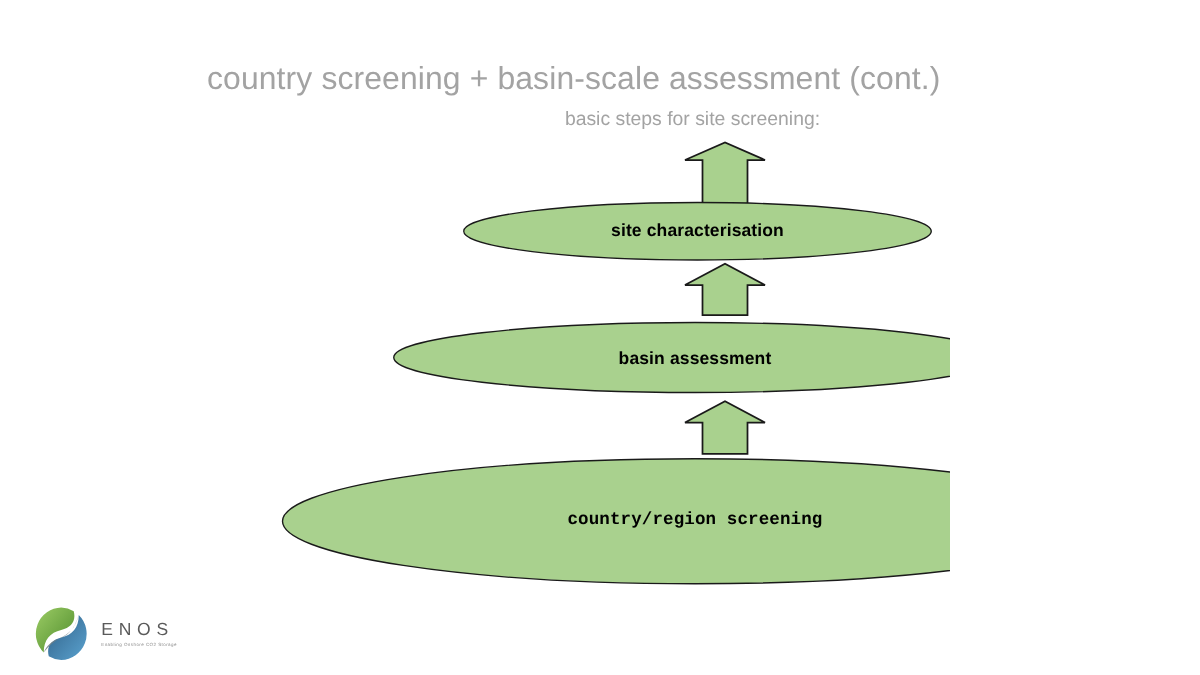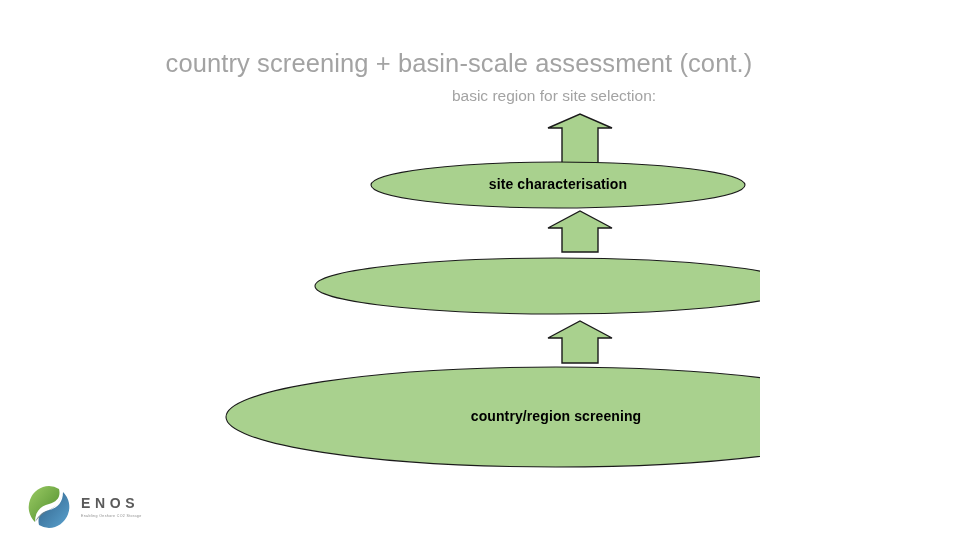--- a/index.html
+++ b/index.html
@@ -131,7 +131,7 @@
 
   <div id="title-block">
     <div id="page-title">country screening + basin-scale assessment (cont.)</div>
-    <div id="page-subtitle">basic region for site selection:</div>
+    <div id="page-subtitle">basic steps for site screening:</div>
   </div>
 
   <svg id="diagram" viewBox="0 0 960 540">

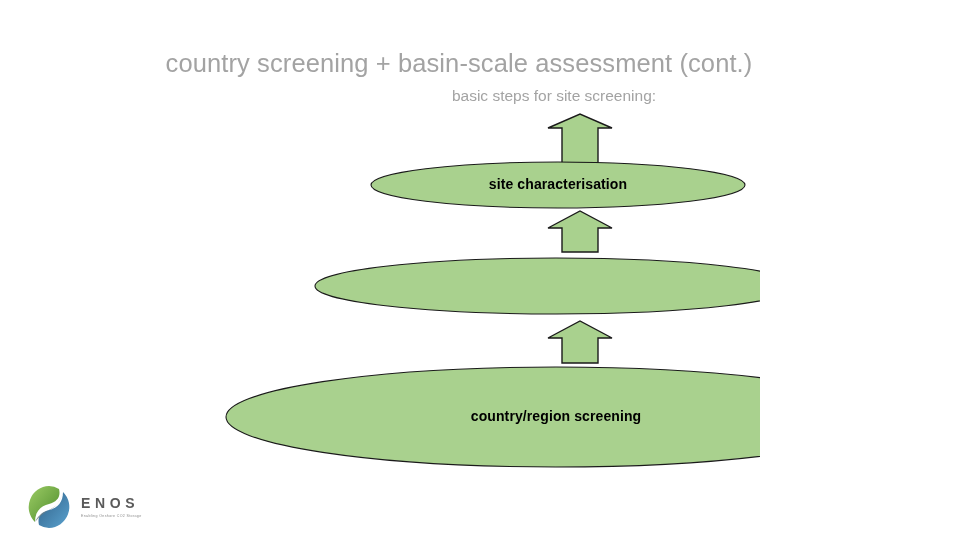--- a/index.html
+++ b/index.html
@@ -163,6 +163,7 @@
 
   <div class="ellipse-label" style="left:371px; top:176px; width:374px;">site characterisation</div>
 
+  <div class="ellipse-label" style="left:315px; top:278px; width:482px;">basin assessment</div>
 
   <div class="ellipse-label" style="left:226px; top:408px; width:660px;">country/region screening</div>
 

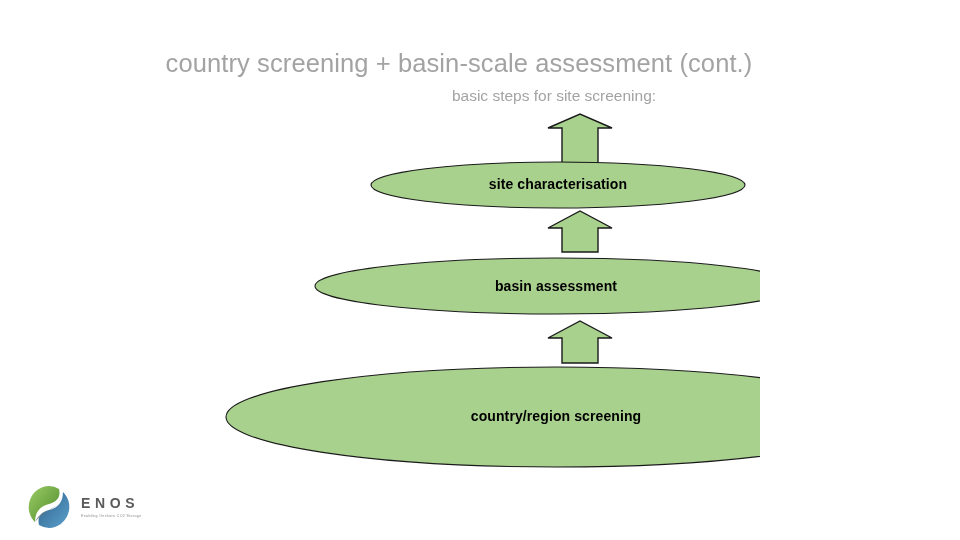--- a/index.html
+++ b/index.html
@@ -165,7 +165,7 @@
 
   <div class="ellipse-label" style="left:315px; top:278px; width:482px;">basin assessment</div>
 
-  <div class="ellipse-label" style="left:226px; top:408px; width:660px;">country/region screening</div>
+  <div class="ellipse-label" style="left:226px; top:408px; width:660px;font-family:Liberation Mono, monospace;">country/region screening</div>
 
   <div id="enos-logo">
     <svg id="enos-mark" viewBox="0 0 46 46">

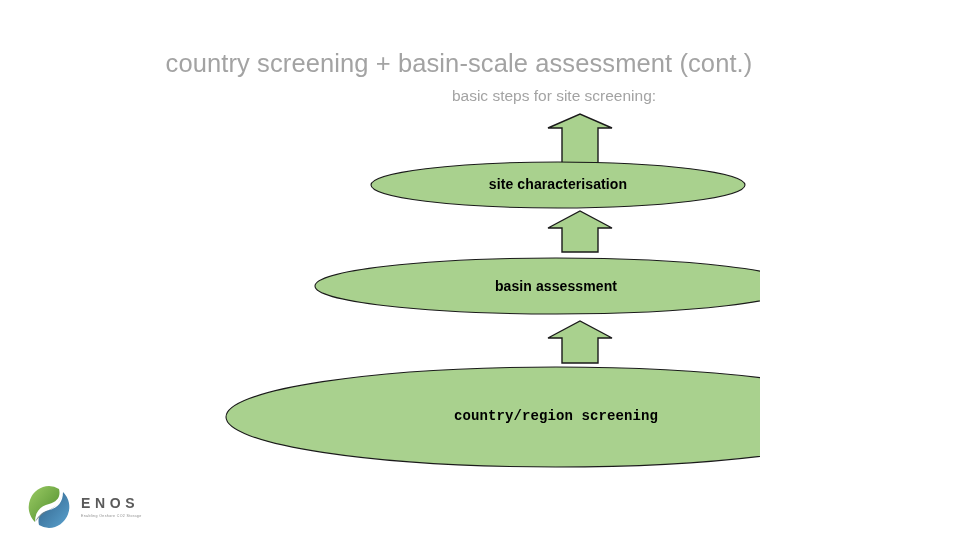--- a/index.html
+++ b/index.html
@@ -92,7 +92,7 @@
     font-size: 14px;
     letter-spacing: 4.6px;
     color: #5a5a5a;
-    font-weight: 700;
+    font-weight: 400;
     line-height: 15px;
   }
   #enos-tagline {

